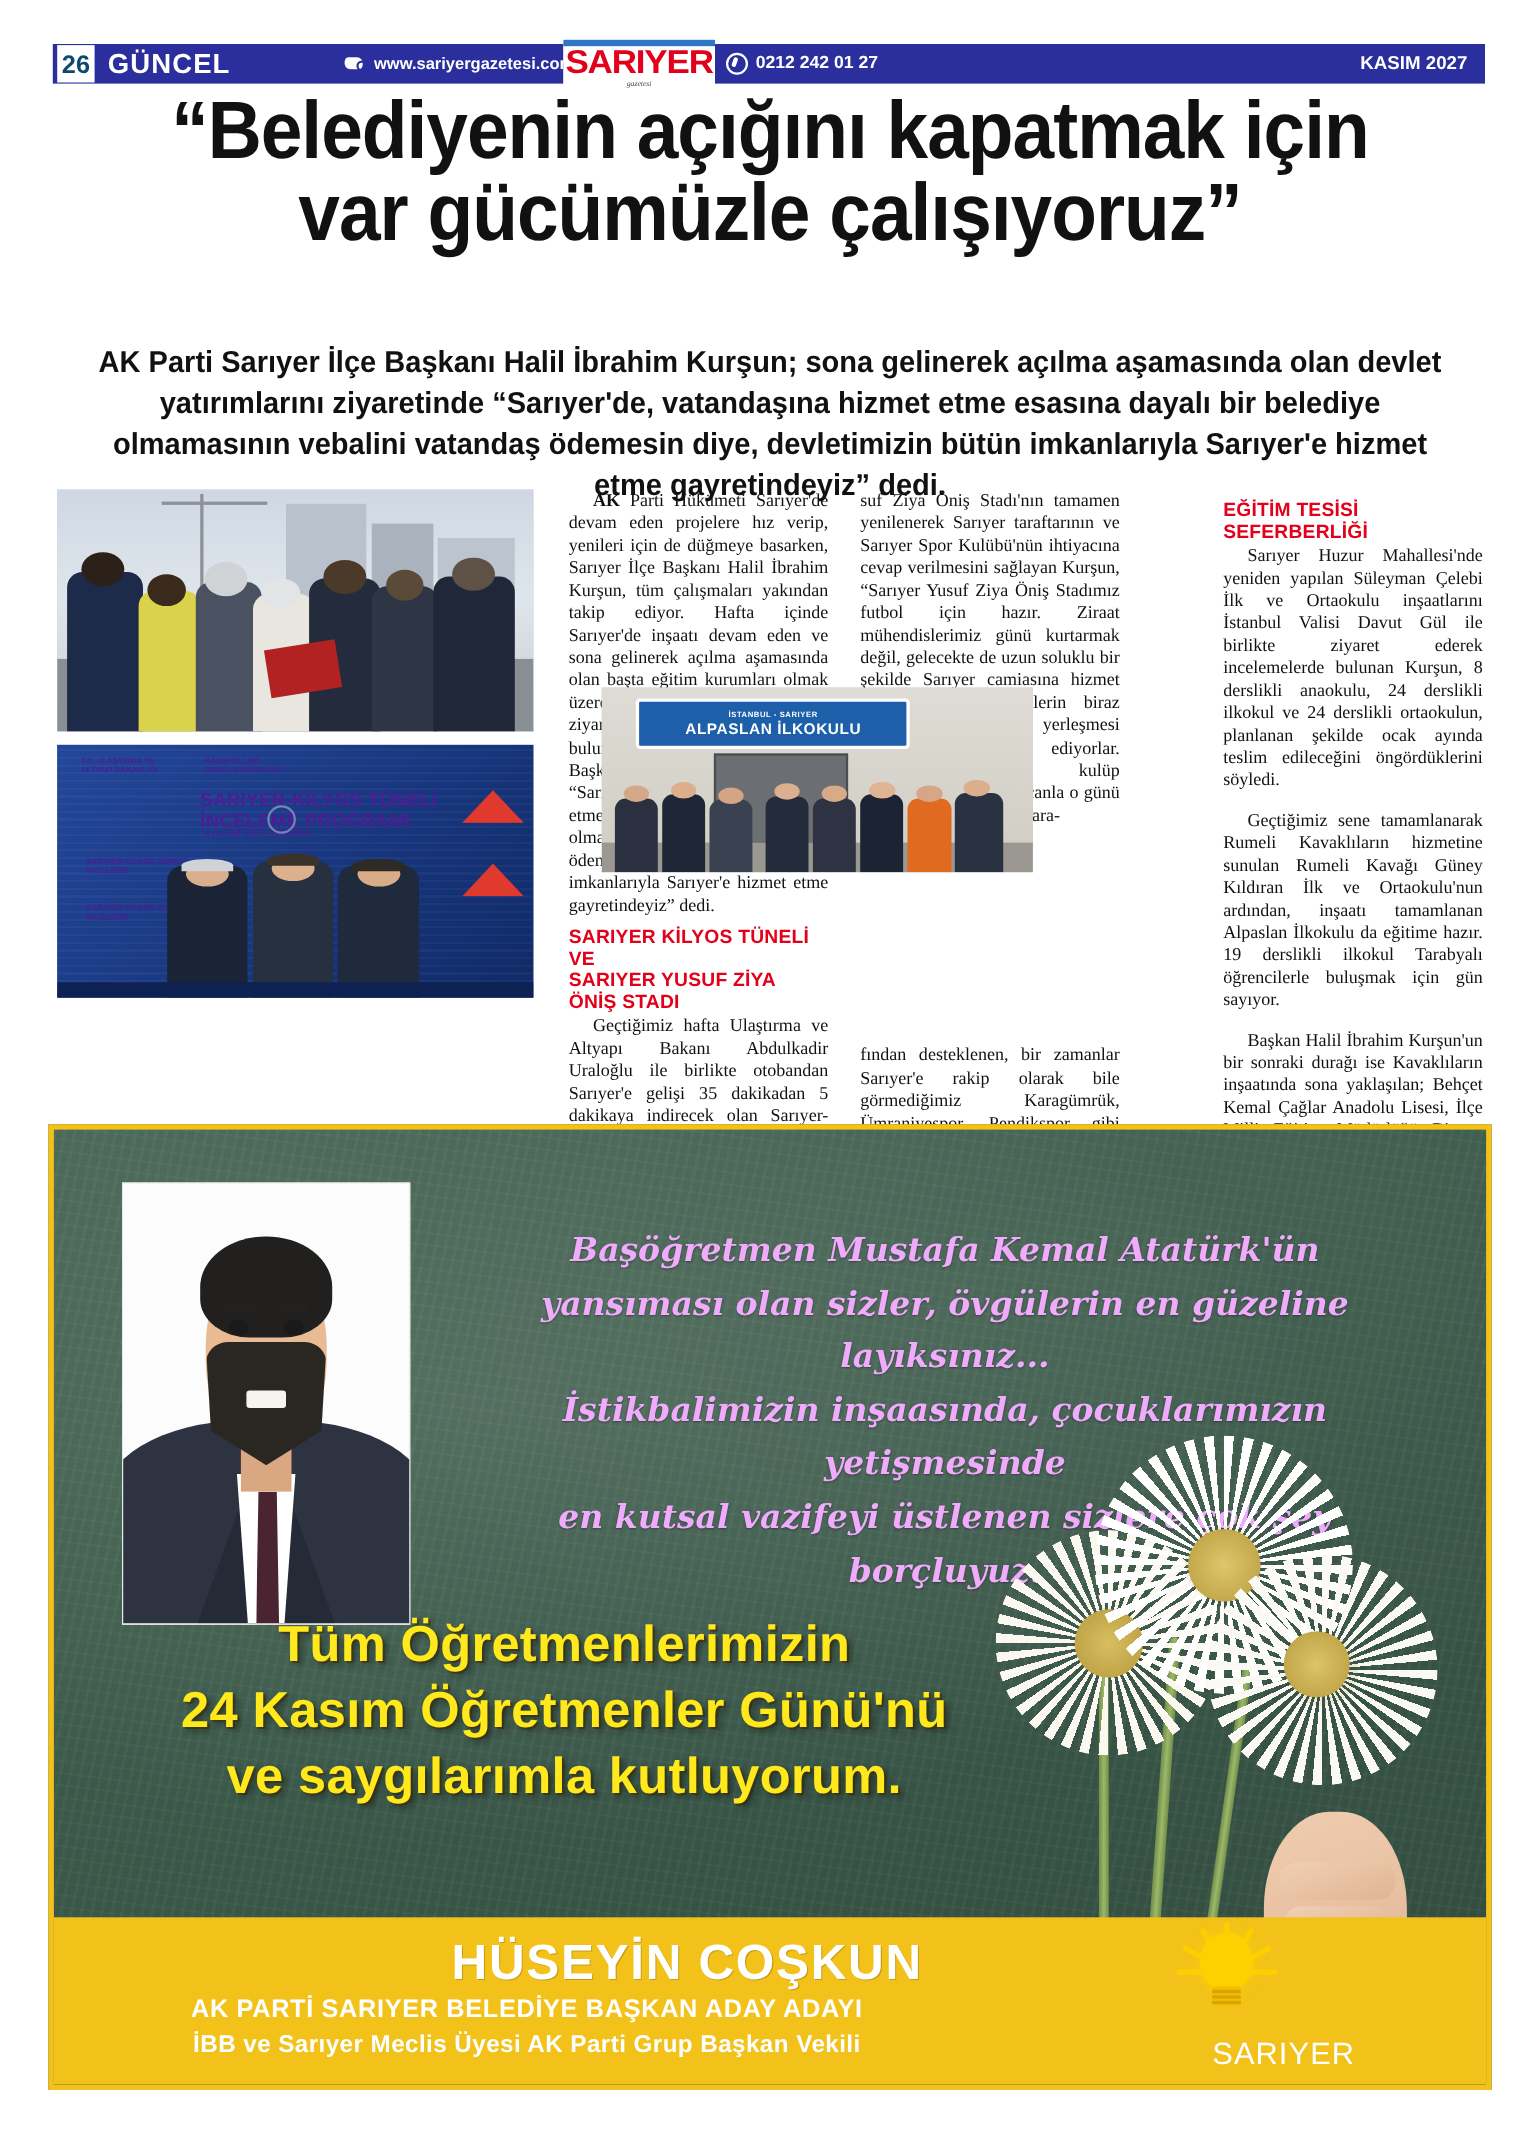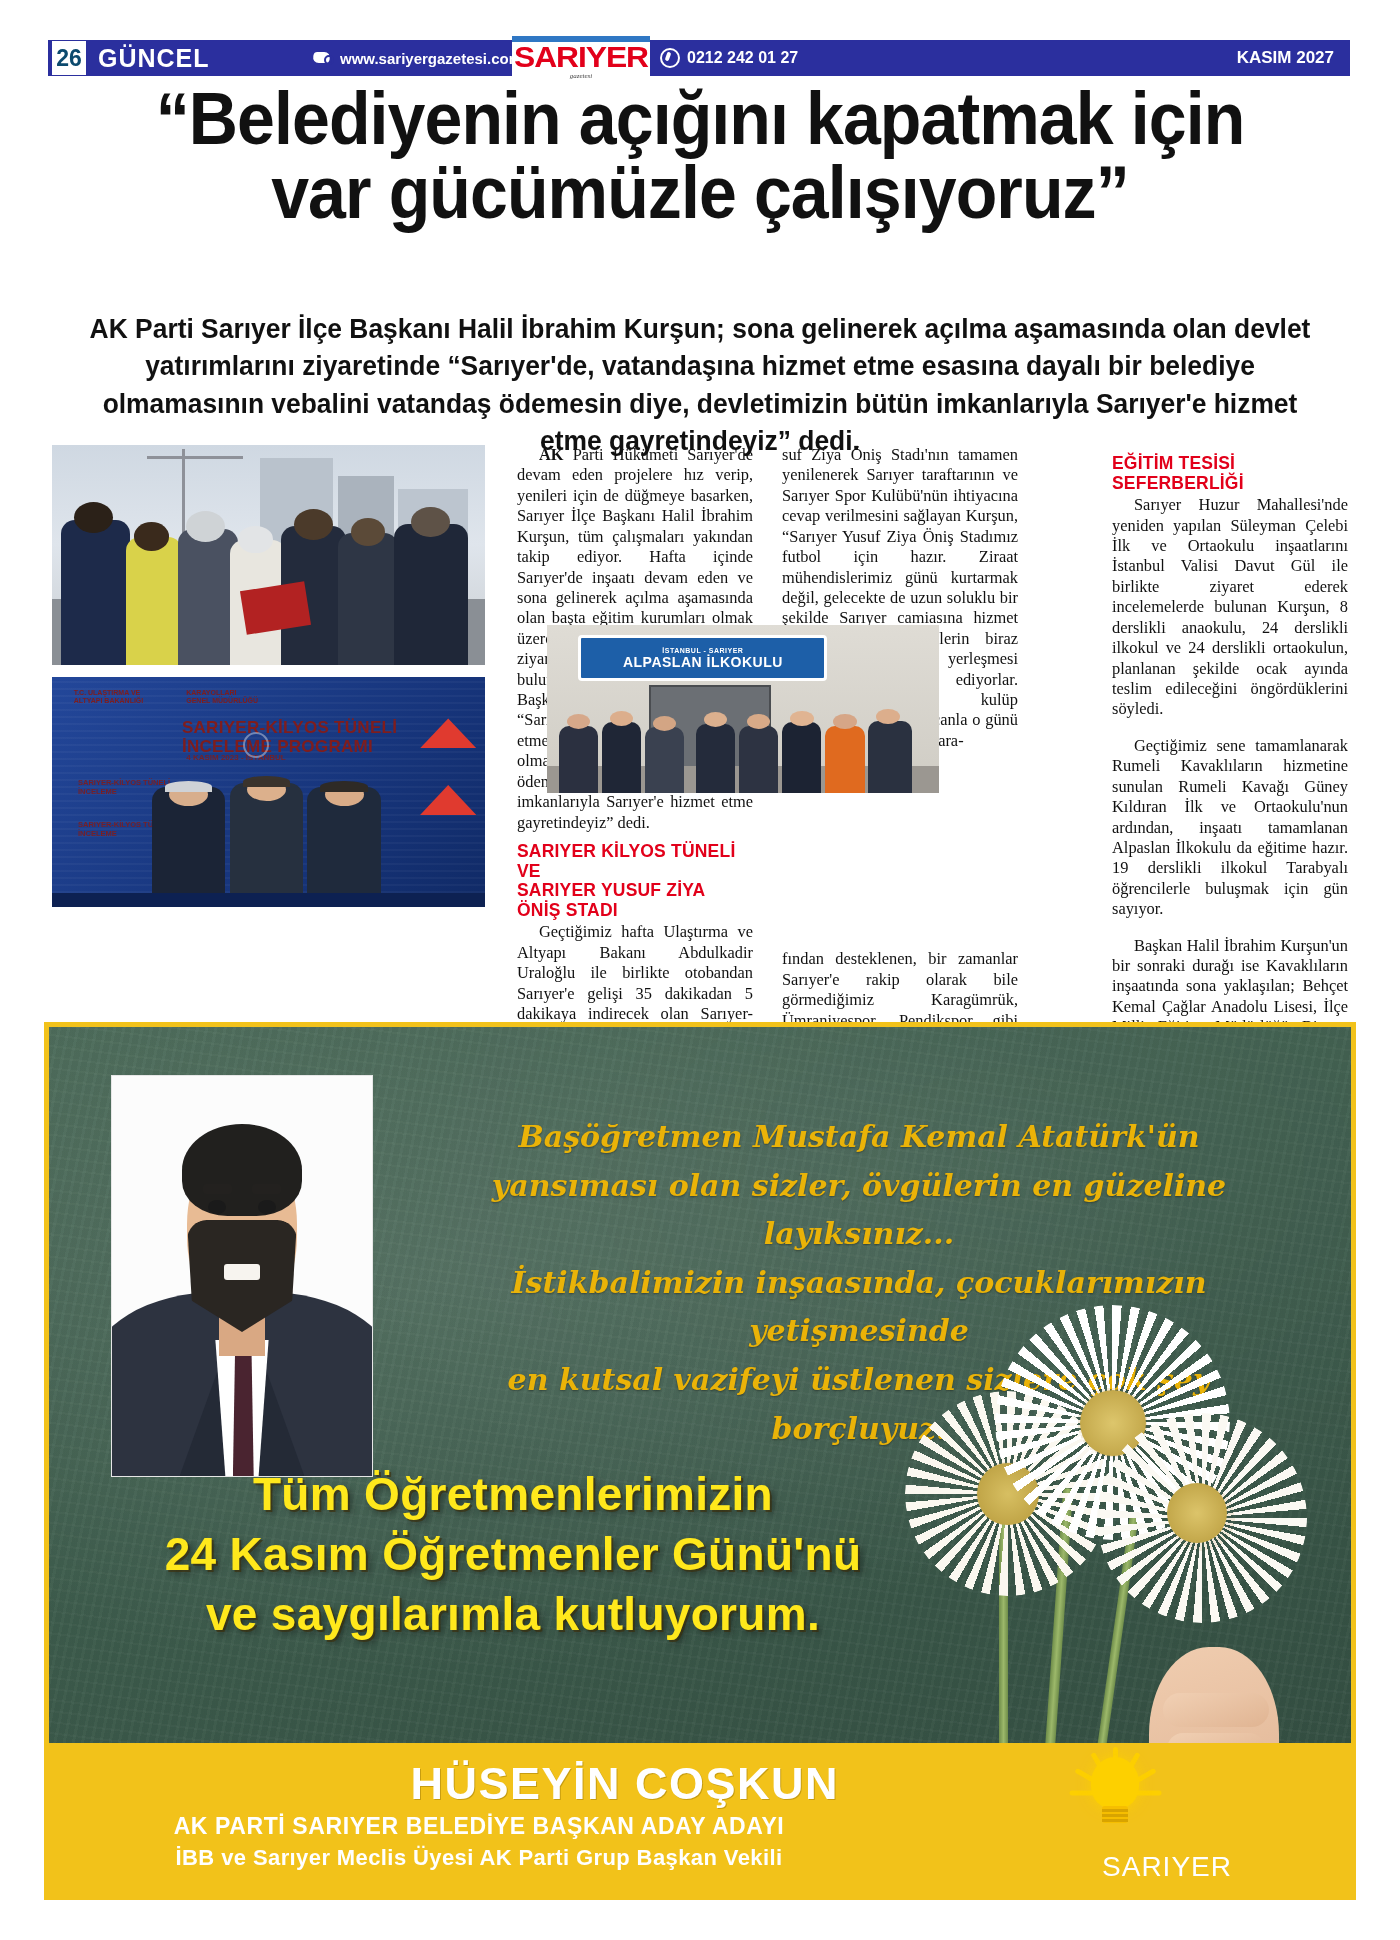--- a/index.html
+++ b/index.html
@@ -139,7 +139,7 @@
     background:
       repeating-linear-gradient(0deg, rgba(255,255,255,0.035) 0 2px, rgba(0,0,0,0) 2px 7px),
       linear-gradient(135deg,#23479a 0%,#17357c 60%,#102a66 100%);}
-  .ph2 .txt{position:absolute;color:#7f1d1d;font-family:"Liberation Sans Narrow","Liberation Sans",sans-serif;font-weight:bold;}
+  .ph2 .txt{position:absolute;color:#4c1d95;font-family:"Liberation Sans Narrow","Liberation Sans",sans-serif;font-weight:bold;}
   .ph2 .p{position:absolute;bottom:0;}
   .ph2 .emblem{position:absolute;border-radius:50%;border:2px solid rgba(255,255,255,0.55);}
 

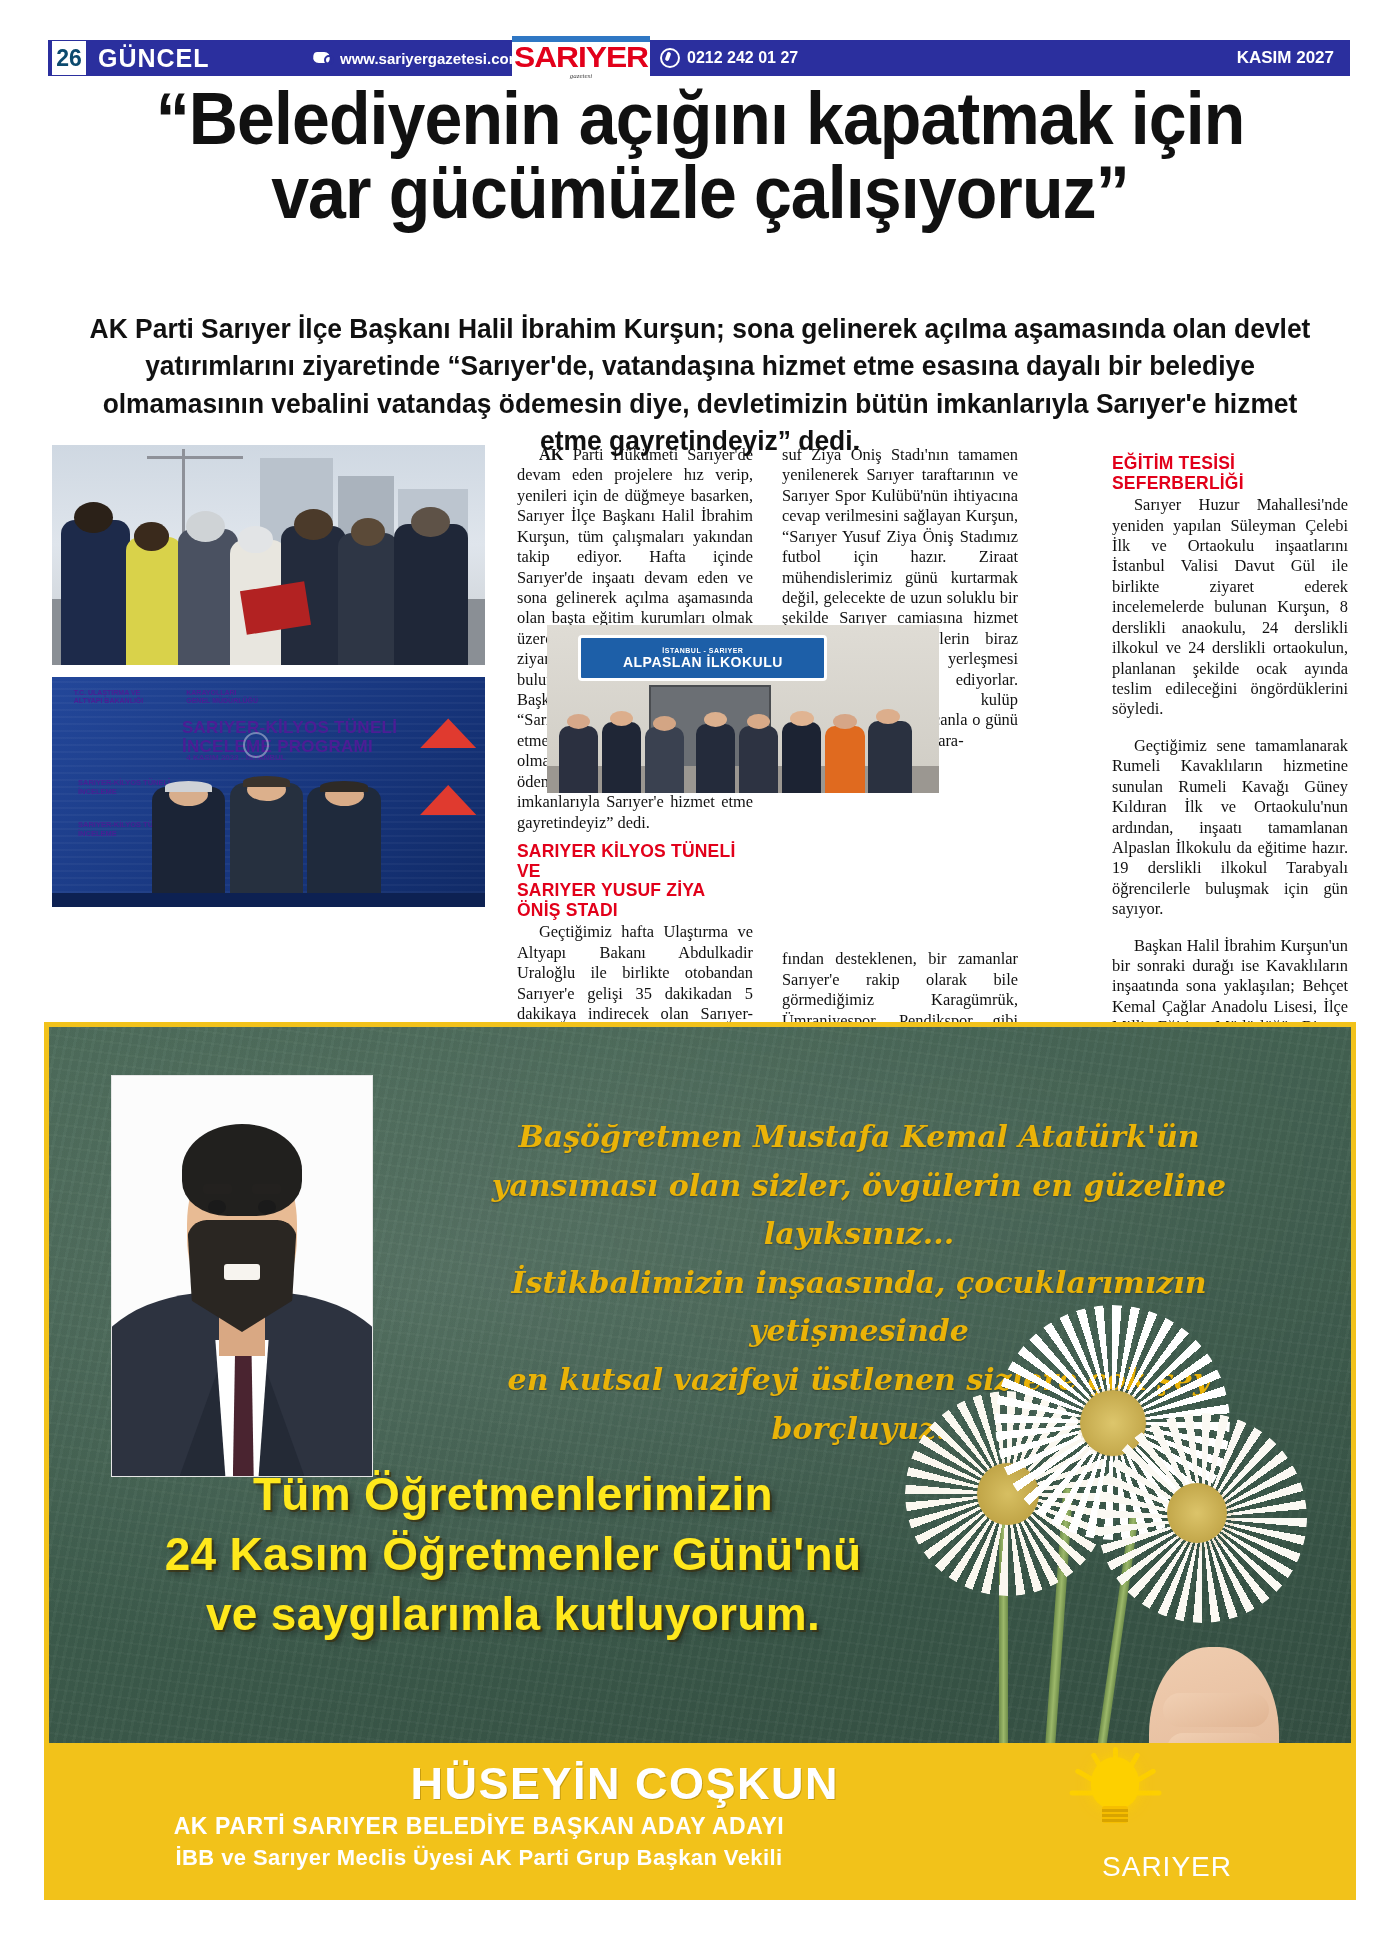--- a/index.html
+++ b/index.html
@@ -202,7 +202,7 @@
 
   .ad-quote{
     position:absolute;left:370px;top:86px;width:880px;
-    color:#eab308;text-align:center;
+    color:#f0abfc;text-align:center;
     font-family:"DejaVu Serif","Liberation Serif",serif;
     font-style:italic;font-weight:bold;font-size:30px;line-height:1.62;
     text-shadow:0 1px 2px rgba(0,0,0,0.35);

